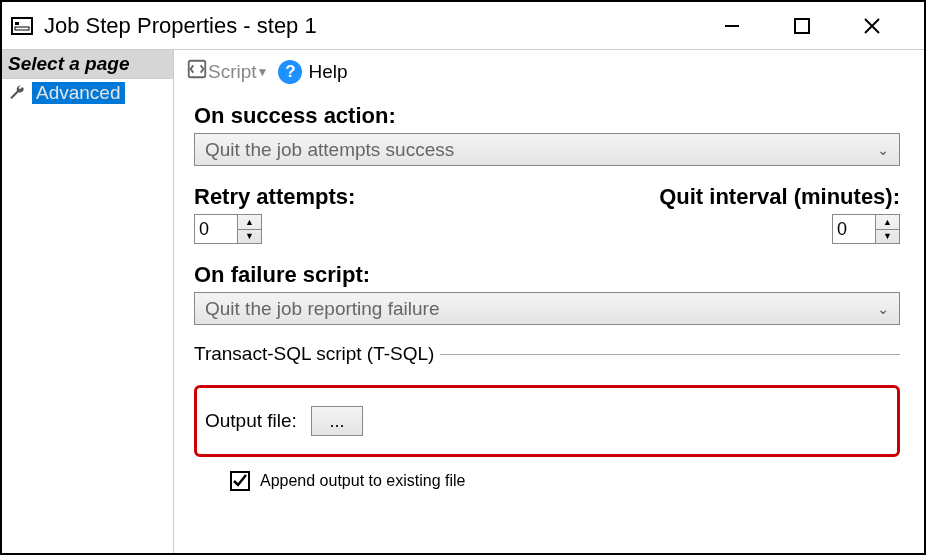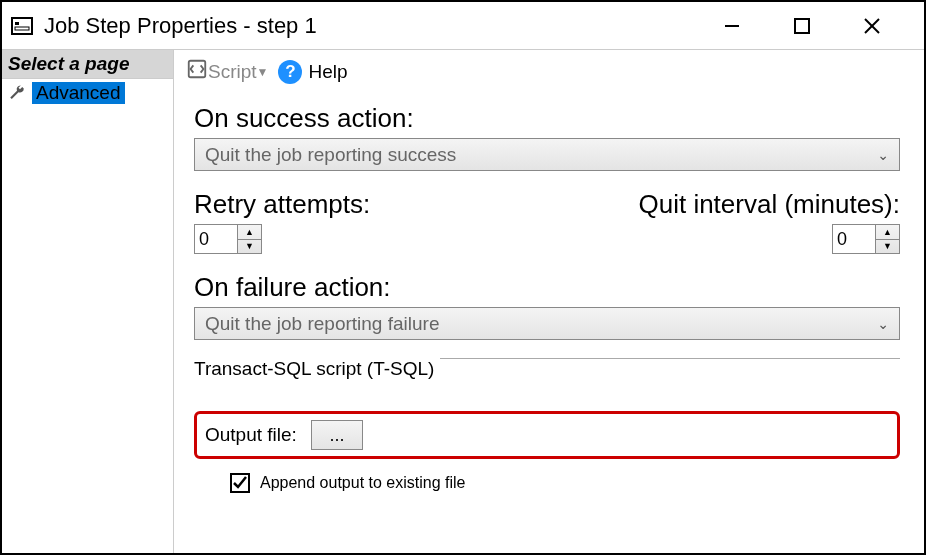--- a/index.html
+++ b/index.html
@@ -70,7 +70,7 @@
   }
   .sidebar-item .label.selected {
     background: #0078d7;
-    color: #000000;
+    color: #e5e5e5;
     padding: 0 4px;
   }
   .content {

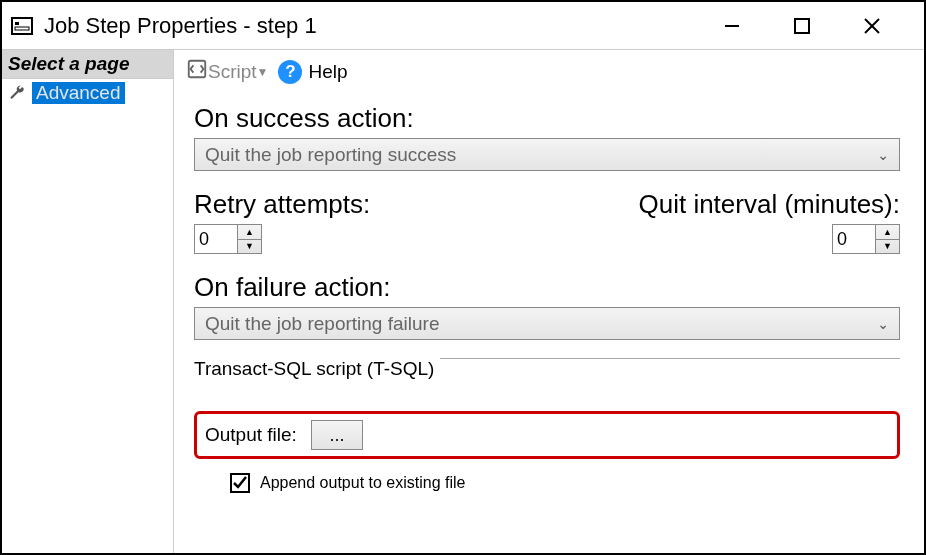--- a/index.html
+++ b/index.html
@@ -106,8 +106,9 @@
     padding: 10px 24px 0 20px;
   }
   .form-label {
-    font-size: 26px;
+    font-size: 22px;
     margin-bottom: 4px;
+    font-weight: bold;
   }
   .dropdown {
     width: 100%;

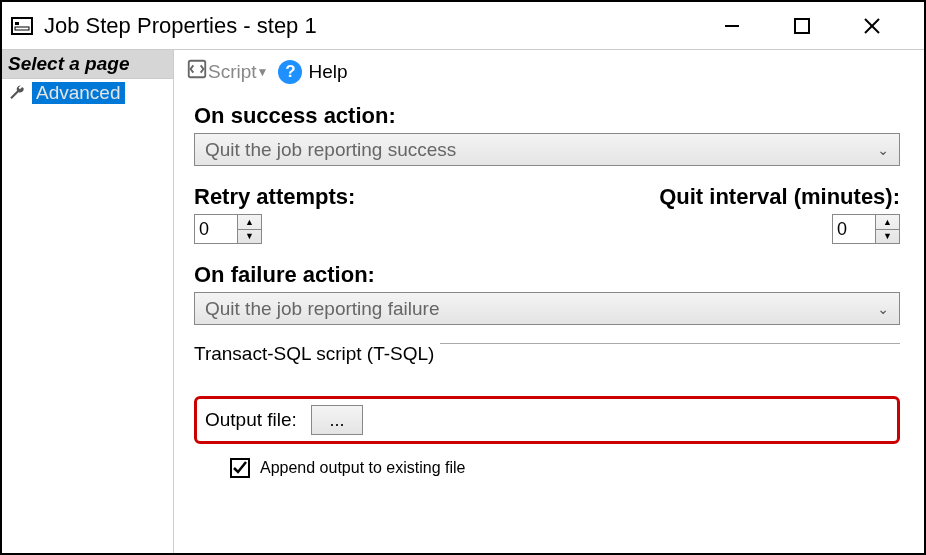--- a/index.html
+++ b/index.html
@@ -276,7 +276,7 @@
     <div class="form">
       <div class="form-label">On success action:</div>
       <div class="dropdown">
-        <span>Quit the job reporting success</span>
+        <span>Quit the job attempts success</span>
         <span class="chev">⌄</span>
       </div>
 

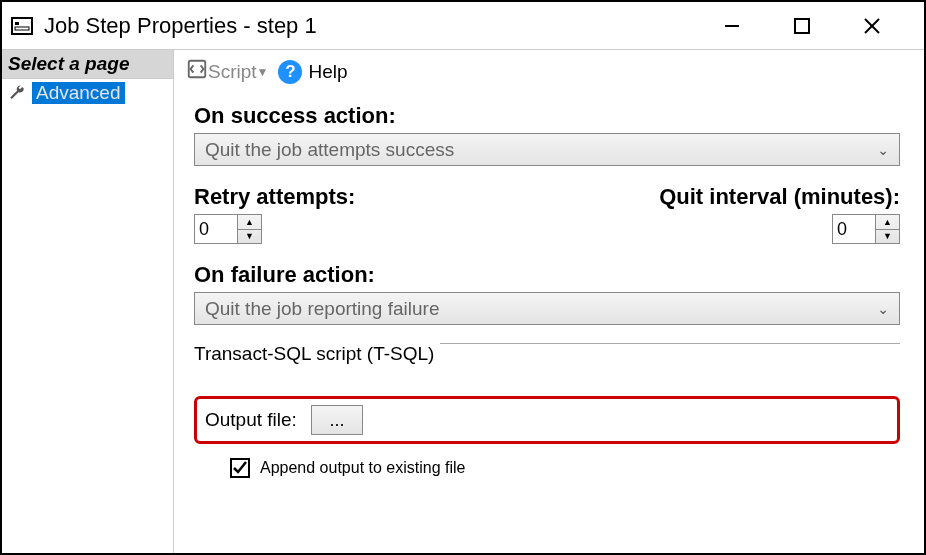--- a/index.html
+++ b/index.html
@@ -303,7 +303,7 @@
         </div>
       </div>
 
-      <div class="form-label">On failure action:</div>
+      <div class="form-label">On failure script:</div>
       <div class="dropdown">
         <span>Quit the job reporting failure</span>
         <span class="chev">⌄</span>

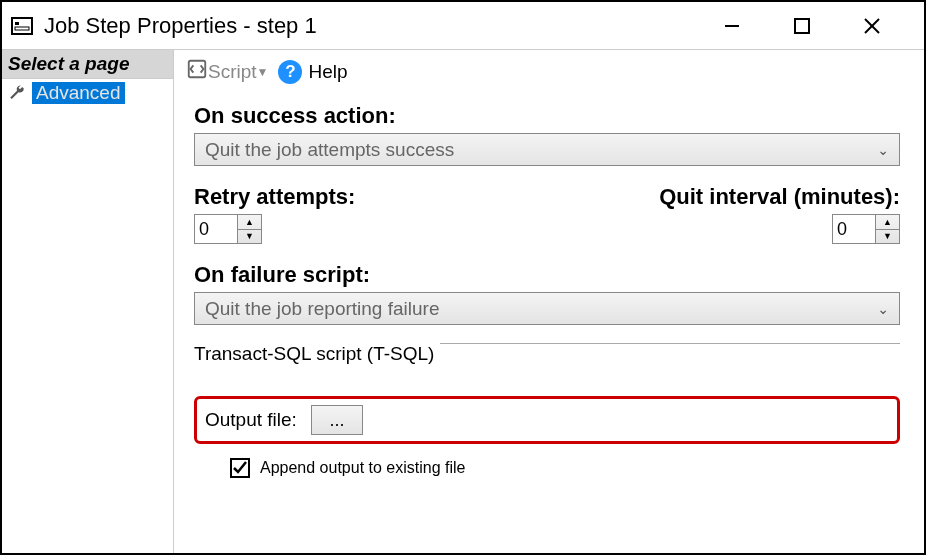--- a/index.html
+++ b/index.html
@@ -161,9 +161,9 @@
   .fieldset-label {
     font-size: 19px;
     display:flex;
-    align-items:flex-start;
+    align-items:center;
     gap:6px;
-    margin-bottom: 31px;
+    margin-bottom: 20px;
     margin-top: 4px;
   }
   .fieldset-label .rule {

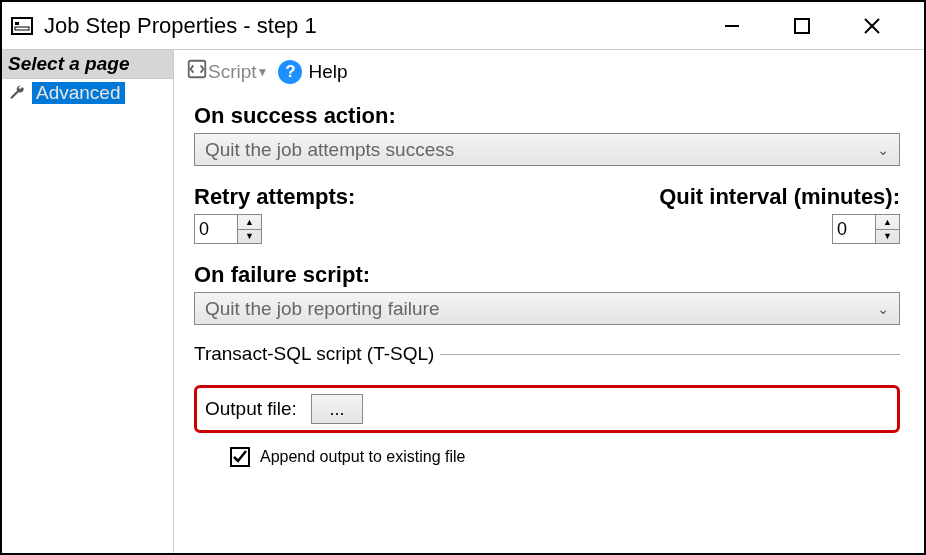--- a/index.html
+++ b/index.html
@@ -174,7 +174,7 @@
   .output-row {
     border: 3px solid #c00;
     border-radius: 6px;
-    padding: 6px 8px;
+    padding: 18px 8px;
     display: flex;
     align-items: center;
     gap: 14px;

